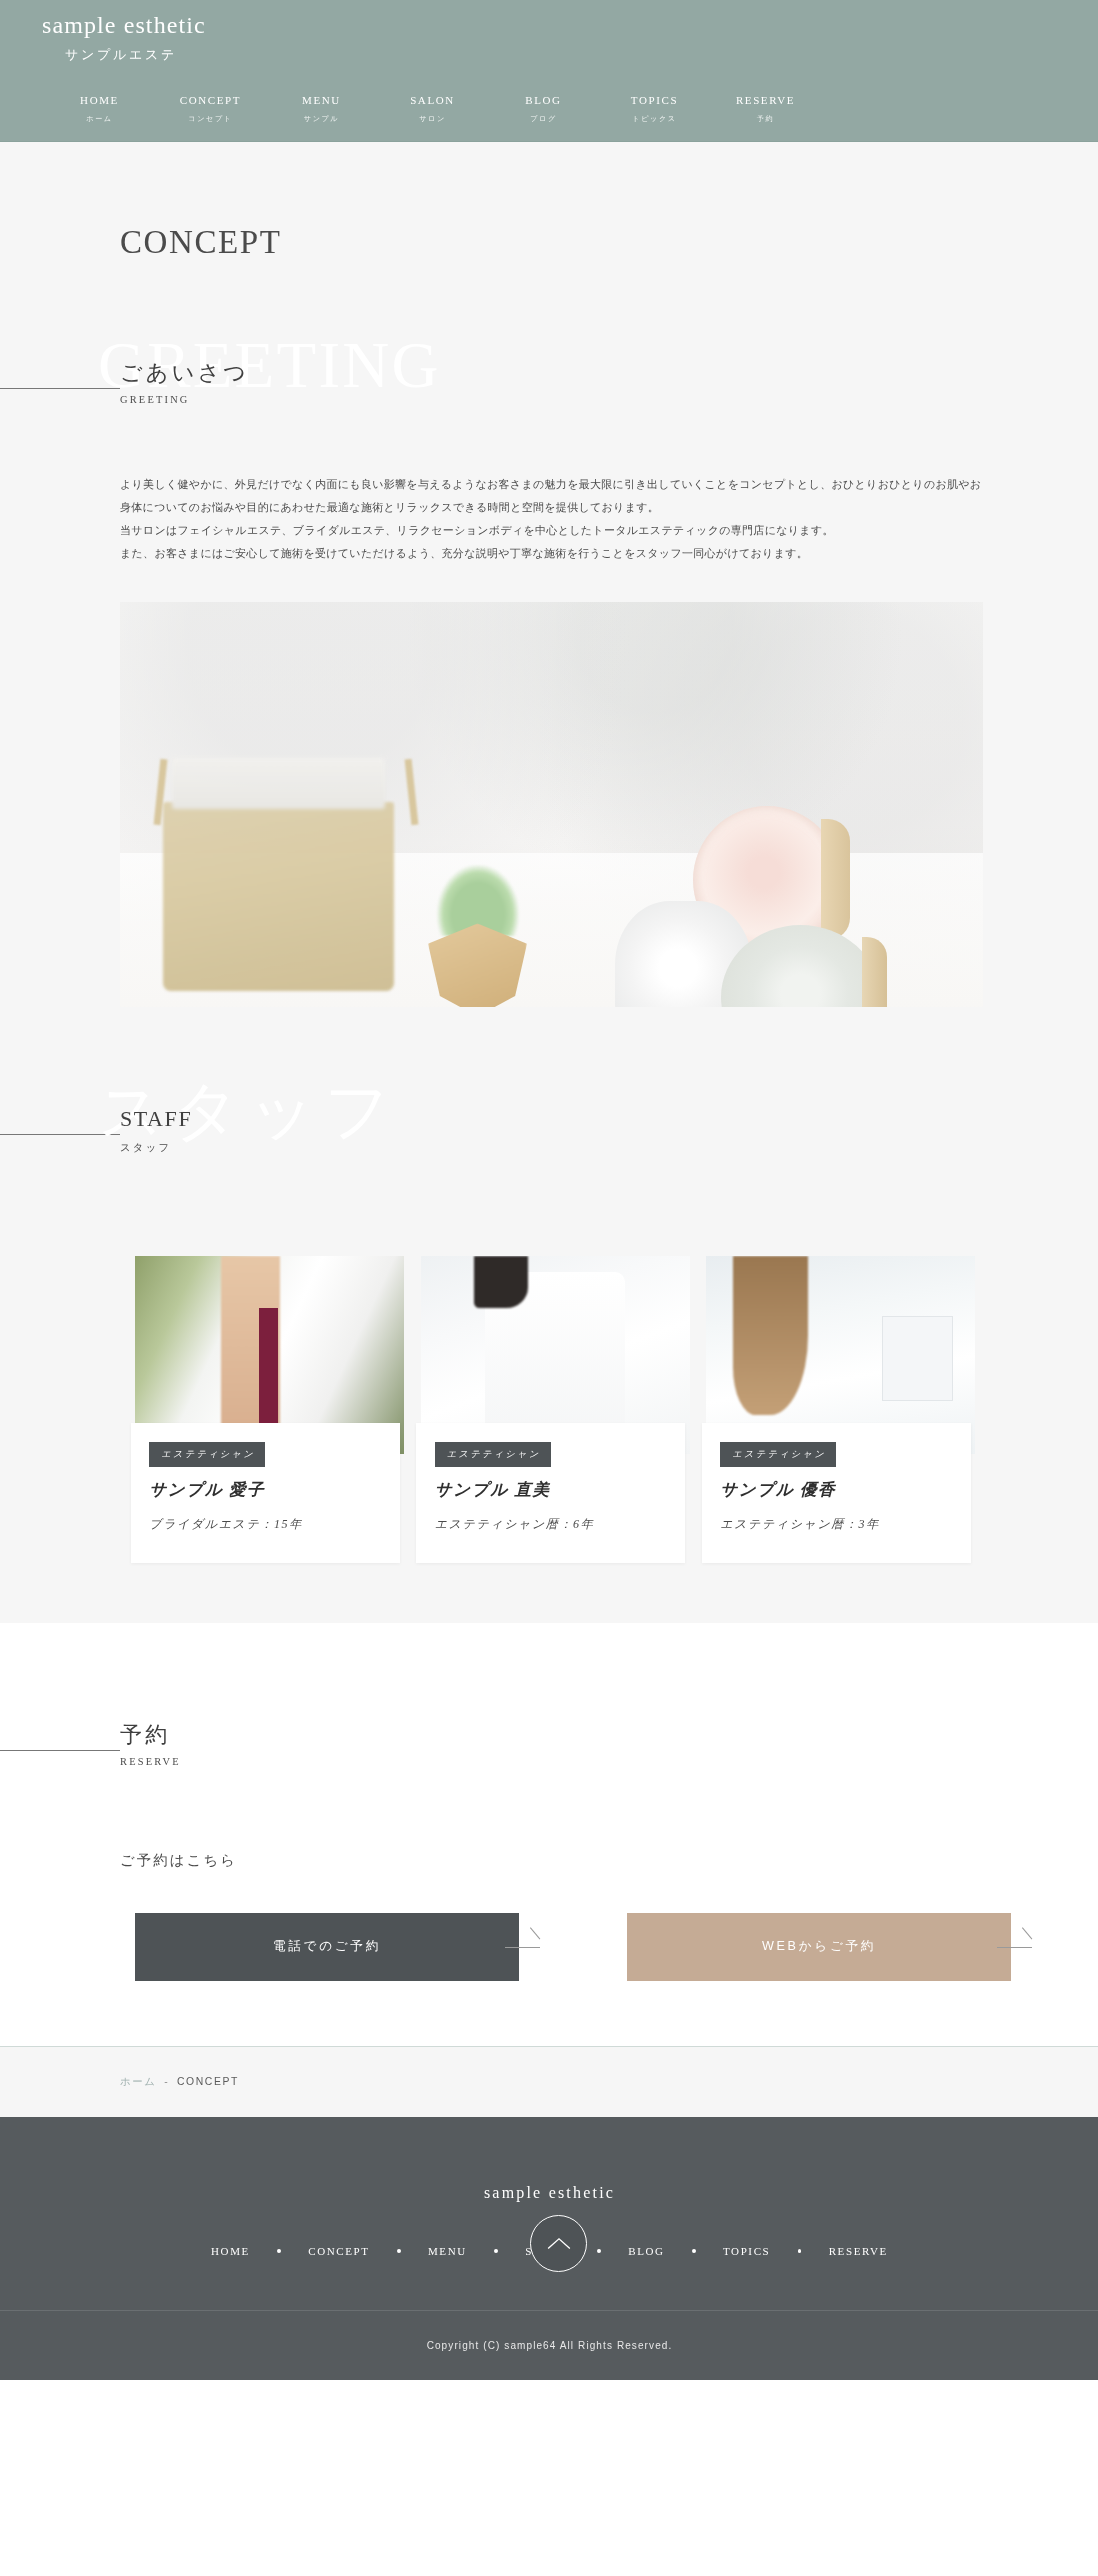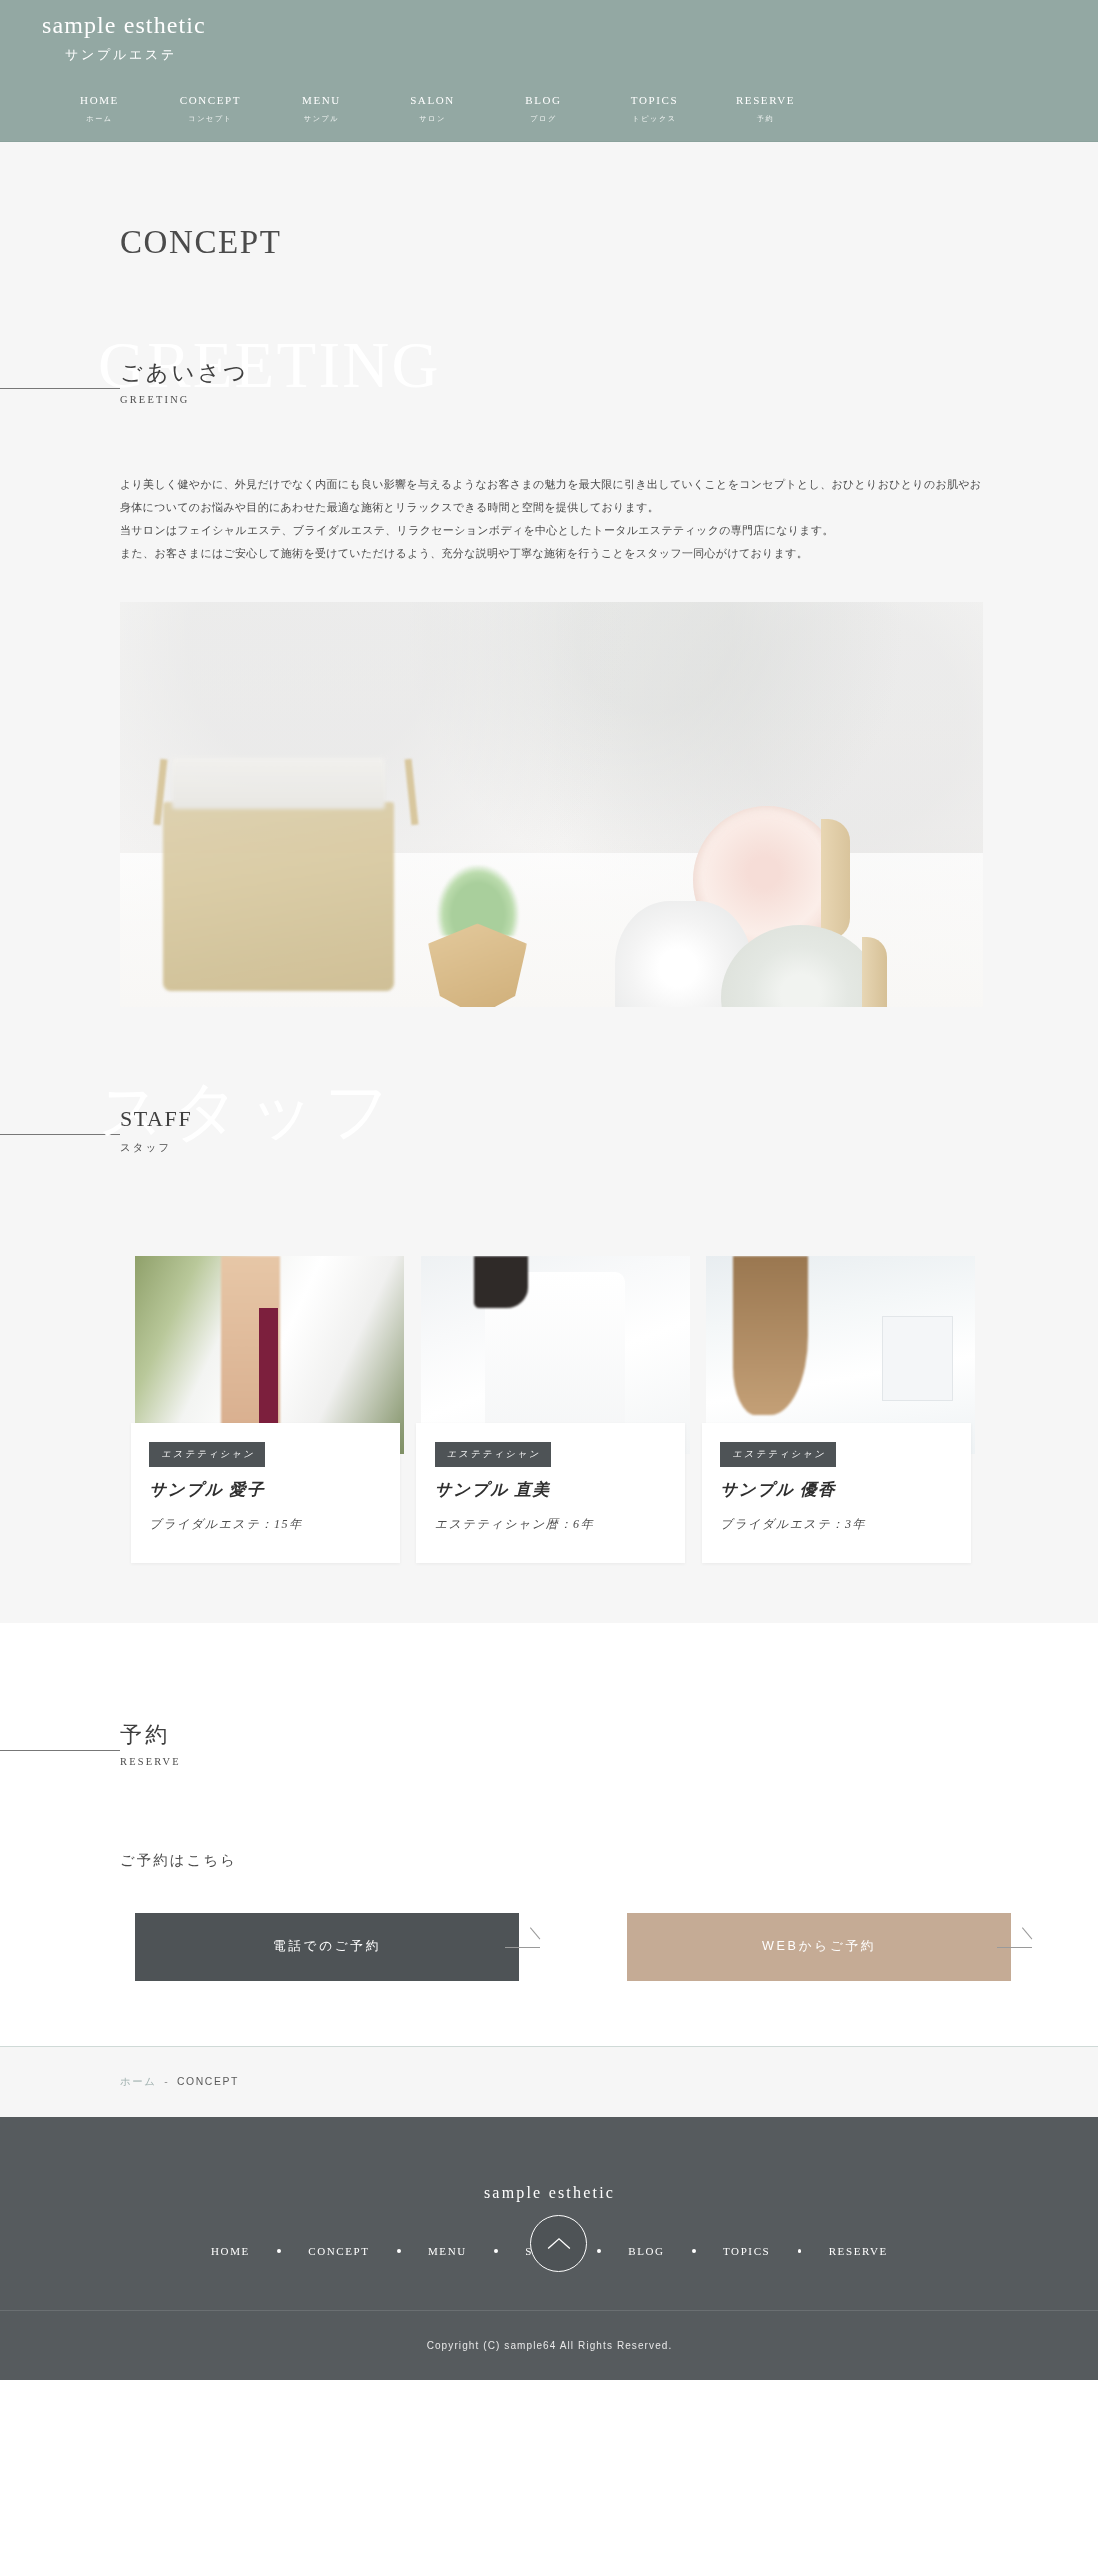--- a/index.html
+++ b/index.html
@@ -526,7 +526,7 @@
         <div class="staff-info">
           <span class="staff-role">エステティシャン</span>
           <div class="staff-name">サンプル 優香</div>
-          <div class="staff-career">ブライダルエステ：3年</div>
+          <div class="staff-career">エステティシャン暦：3年</div>
         </div>
       </div>
 

